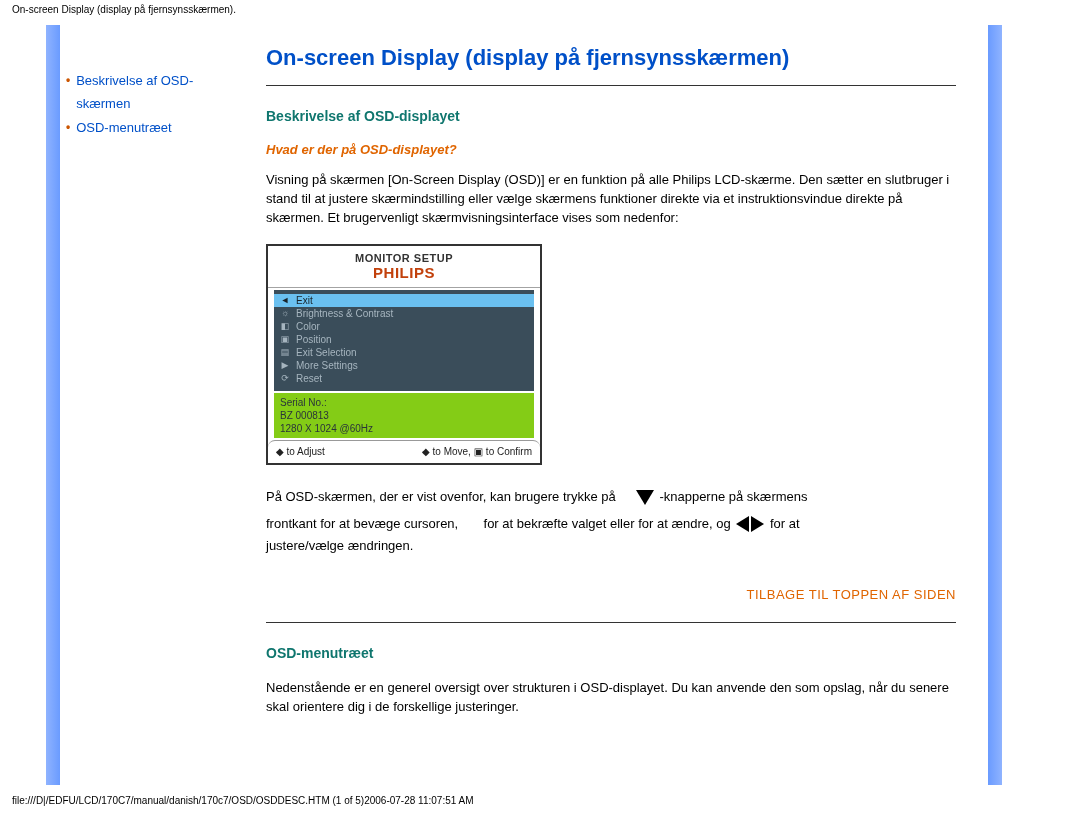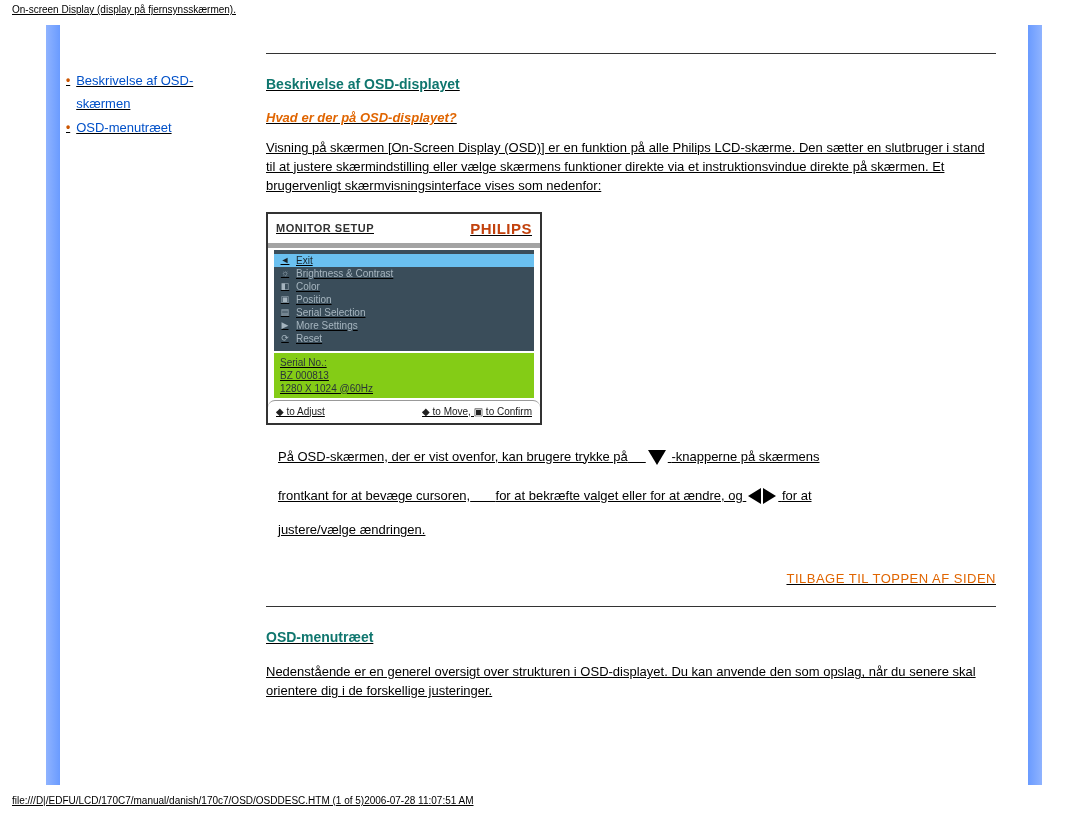--- a/index.html
+++ b/index.html
@@ -11,12 +11,11 @@
     color: #000;
   }
   .page {
-    width: 1080px;
+    width: 1002px;
     margin: 0;
     background: #fff;
     position: relative;
     min-height: 834px;
-    text-decoration: underline;
   }
   .header-bar {
     padding: 4px 12px 10px;

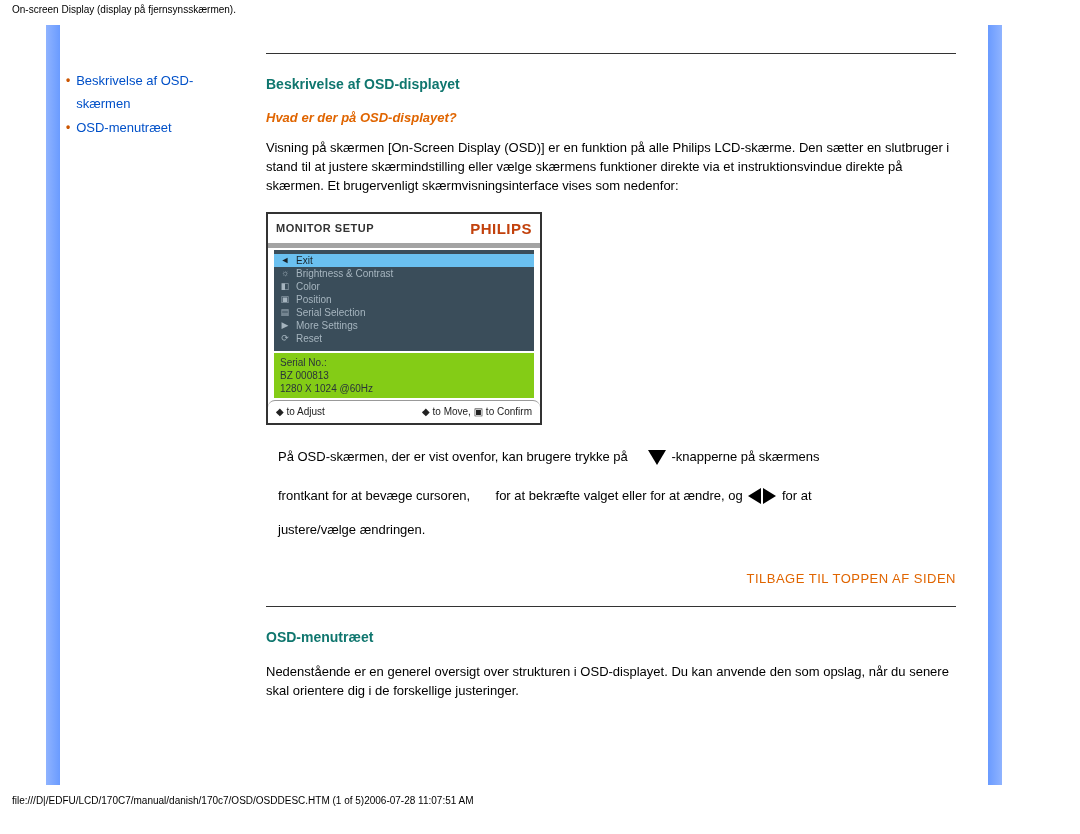--- a/index.html
+++ b/index.html
@@ -232,6 +232,7 @@
 
     <div class="main">
 
+      <h1 class="title">On-screen Display (display på fjernsynsskærmen)</h1>
       <hr>
 
       <div class="subhead">Beskrivelse af OSD-displayet</div>

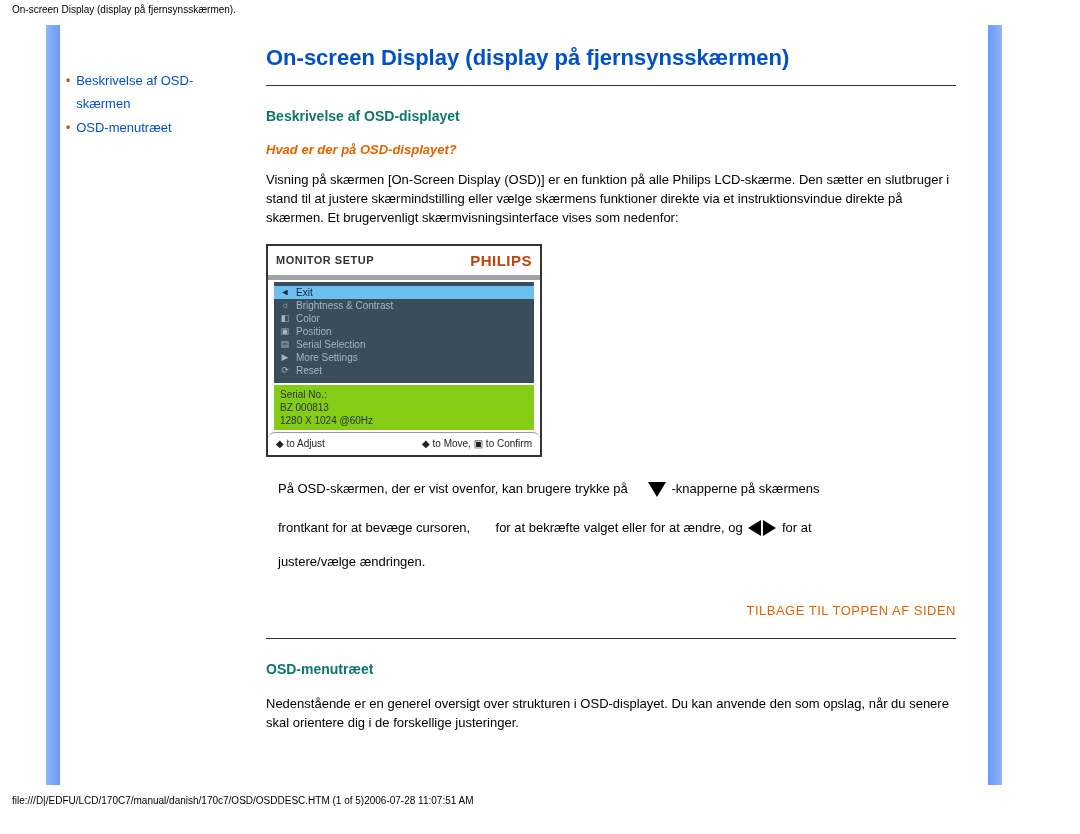--- a/index.html
+++ b/index.html
@@ -102,7 +102,8 @@
     font-weight: bold;
     letter-spacing: 0.5px;
     color: #333;
-    border-bottom: 5px solid #a3a3a3;
+    border-bottom: 1px solid #a3a3a3;
+    flex-direction: column;
   }
   .philips {
     color: #c2410c;

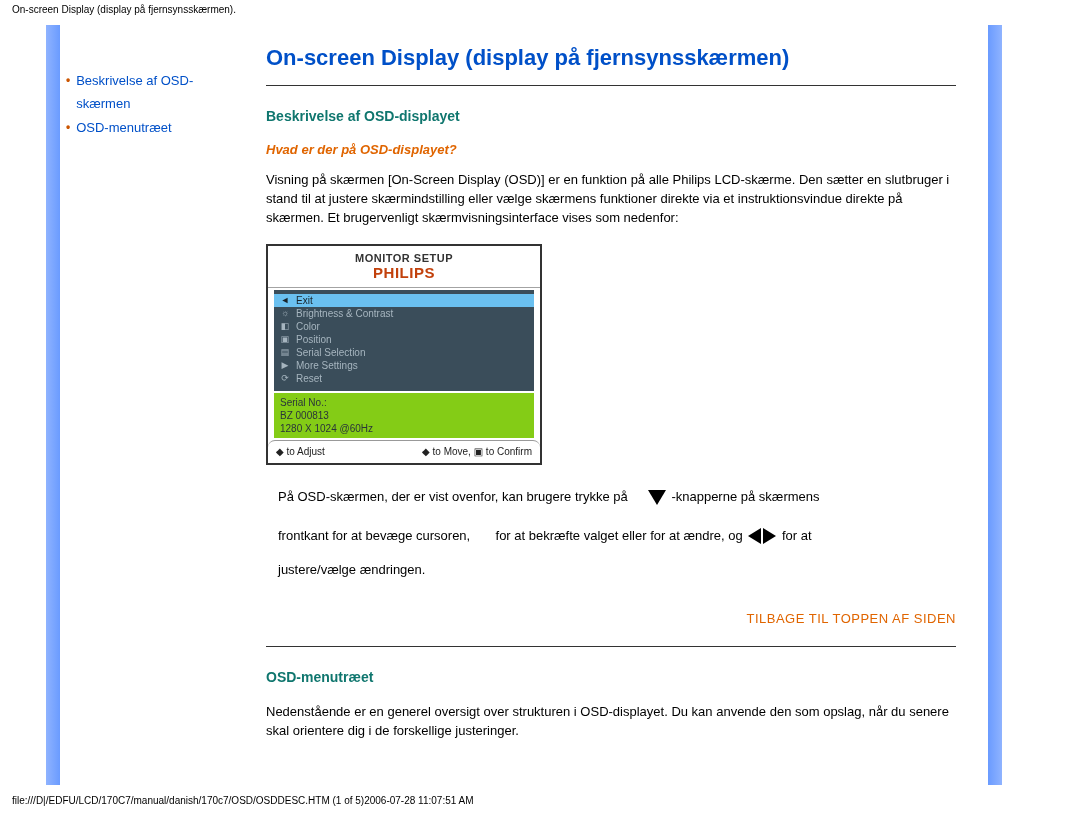--- a/index.html
+++ b/index.html
@@ -265,7 +265,7 @@
             </div>
             <div class="osd-row">
               <span class="glyph">▤</span>
-              <span>Serial Selection</span>
+              <span>Exit Selection</span>
             </div>
             <div class="osd-row">
               <span class="glyph">▶</span>

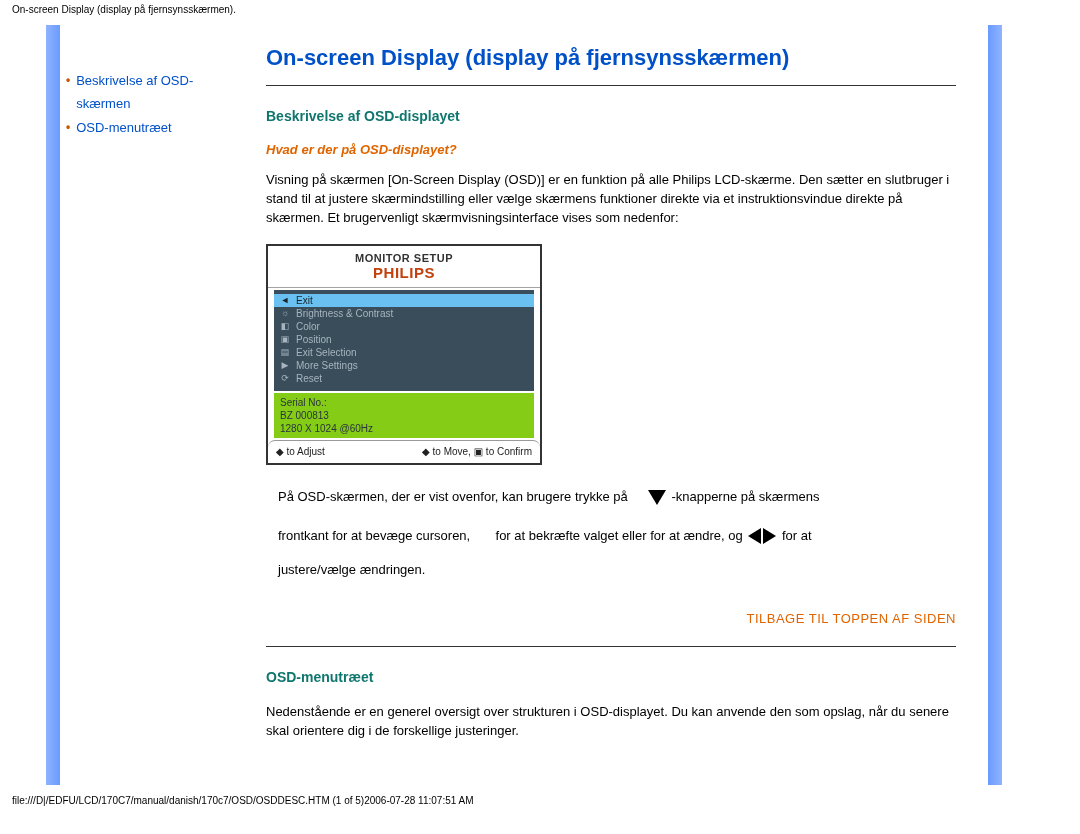--- a/index.html
+++ b/index.html
@@ -156,7 +156,7 @@
   .instr-line {
     font-size: 13px;
     line-height: 2.1;
-    margin: 12px;
+    margin: 0;
   }
   .tri-down, .tri-lr {
     display: inline-block;

